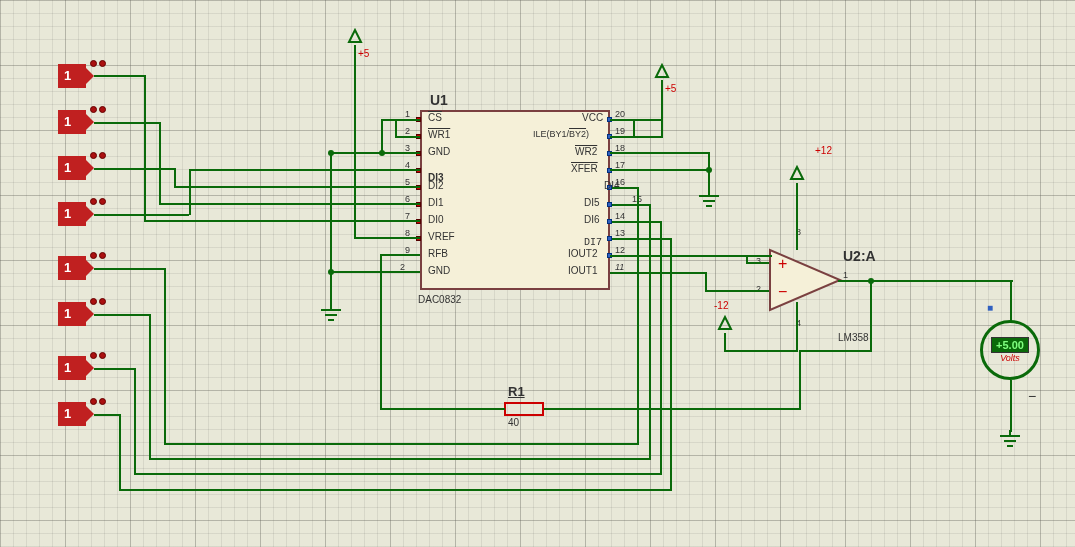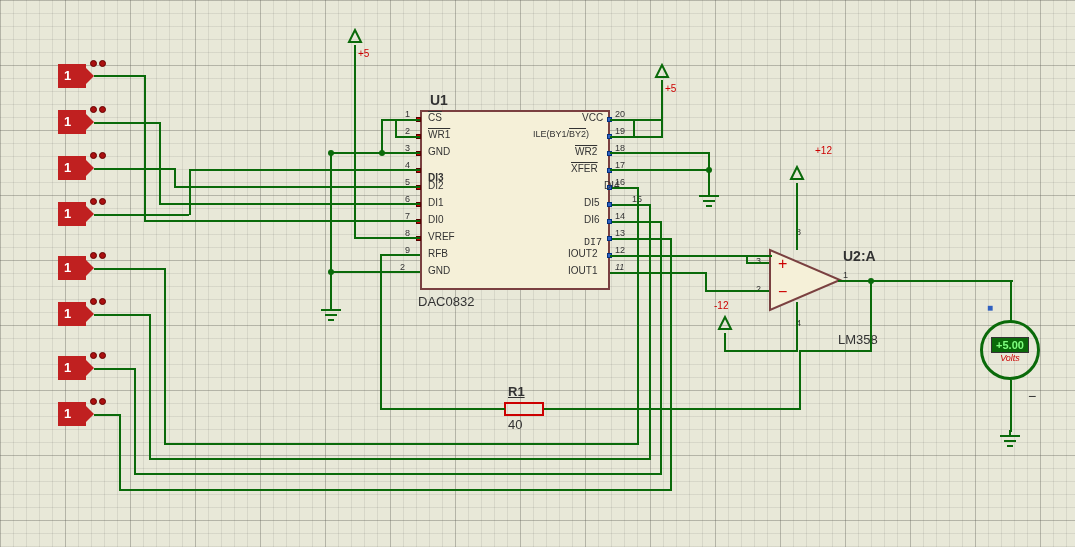--- a/index.html
+++ b/index.html
@@ -90,7 +90,7 @@
 }
 .chip-partno {
   position: absolute;
-  font-size: 13px;
+  font-size: 10px;
   color: #333;
 }
 .pin-label {

